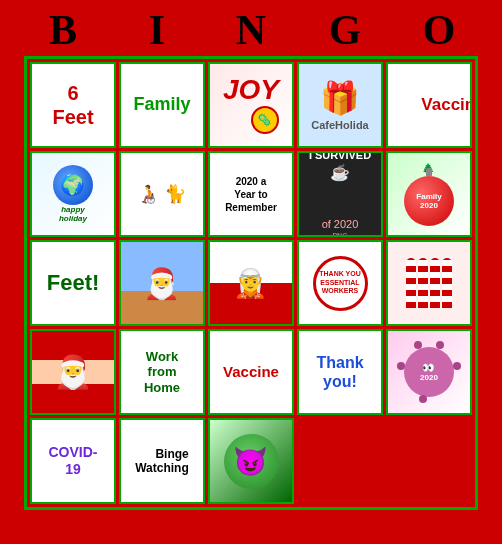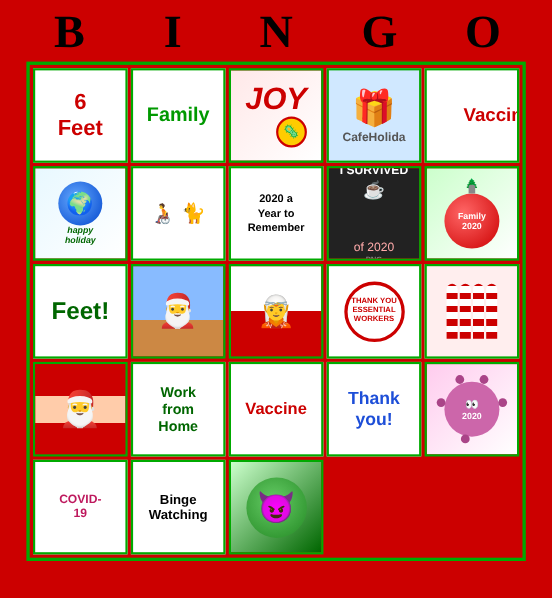--- a/index.html
+++ b/index.html
@@ -277,7 +277,7 @@
     </div>
   </div>
   <div class="cell">
-    <span class="cell-text" style="color:#be185d; font-size:11px;">COVID-<br>19</span>
+    <span class="cell-text" style="color:#6d28d9; font-size:14px;">COVID-<br>19</span>
   </div>
   <div class="cell">
     <span class="cell-text" style="font-size:12px;">Binge<br>Watching</span>

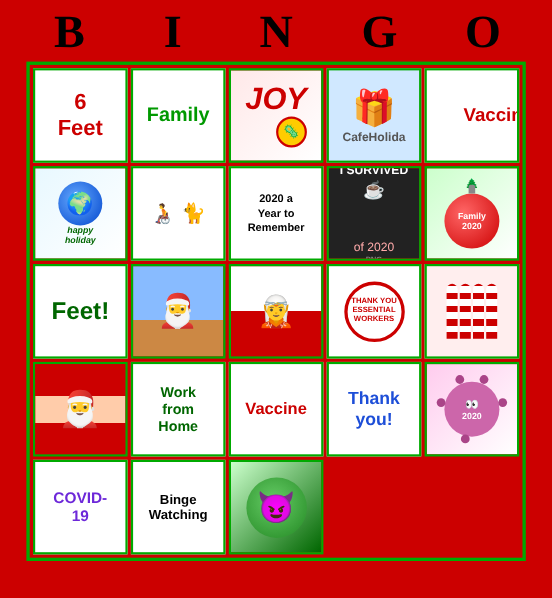--- a/index.html
+++ b/index.html
@@ -280,7 +280,7 @@
     <span class="cell-text" style="color:#6d28d9; font-size:14px;">COVID-<br>19</span>
   </div>
   <div class="cell">
-    <span class="cell-text" style="font-size:12px;">Binge<br>Watching</span>
+    <span class="cell-text" style="font-size:12px;text-align:right;">Binge<br>Watching</span>
   </div>
   <div class="cell" style="background: linear-gradient(135deg, #ccffcc, #006600);">
     <div class="grinch-face">

